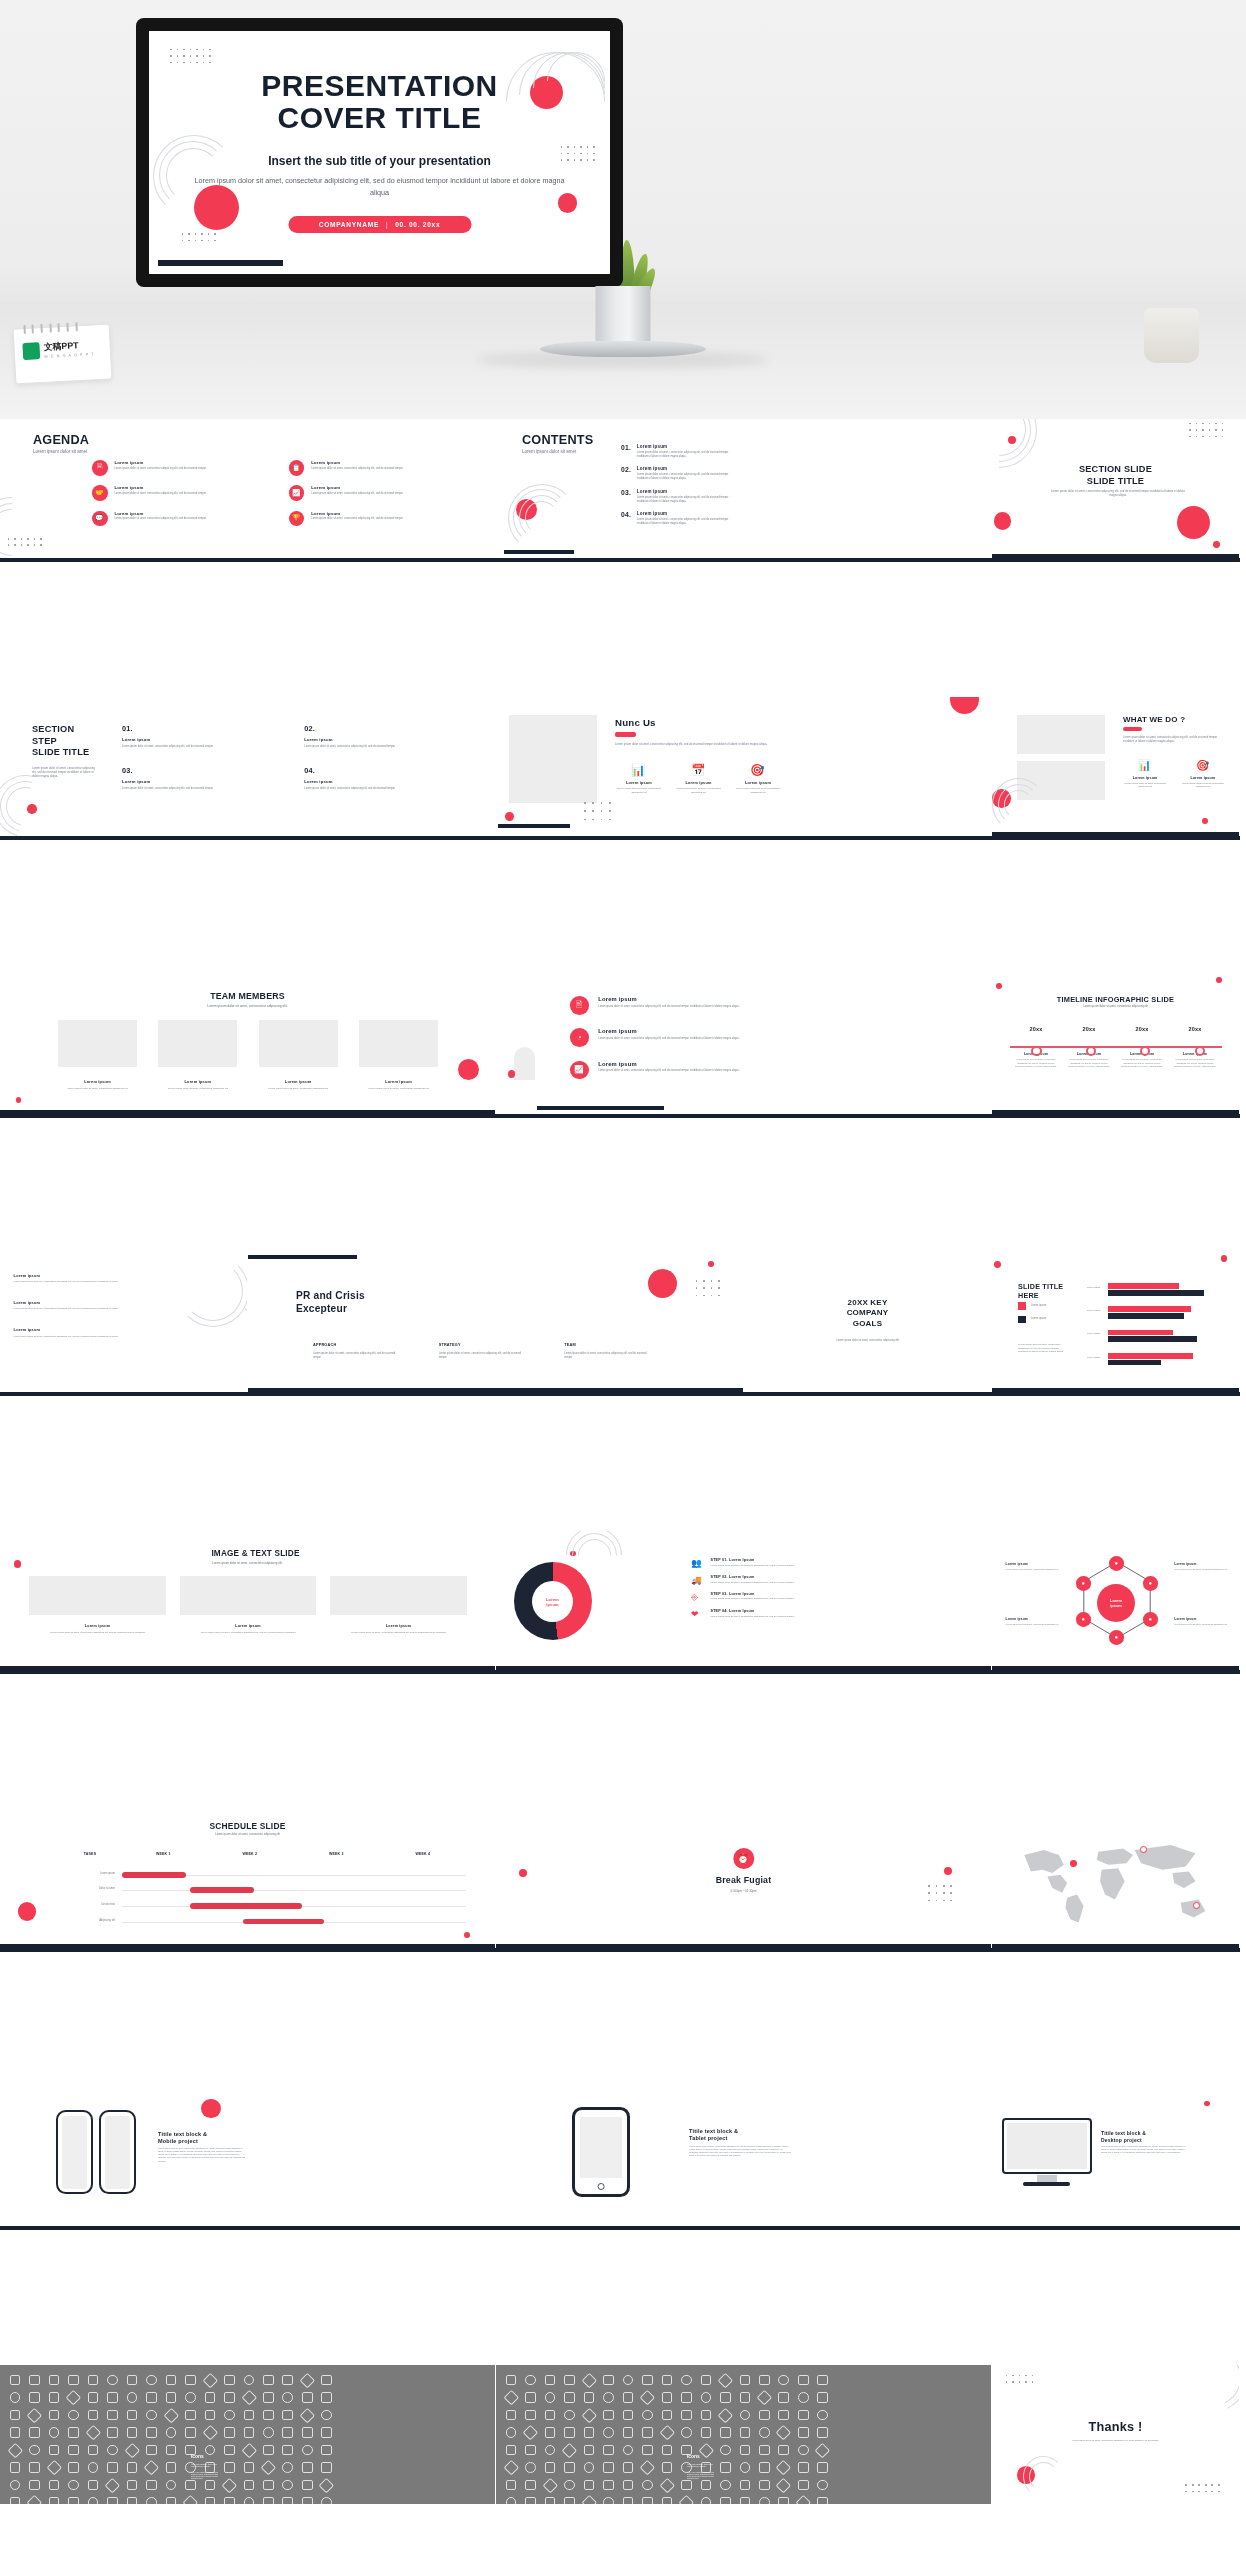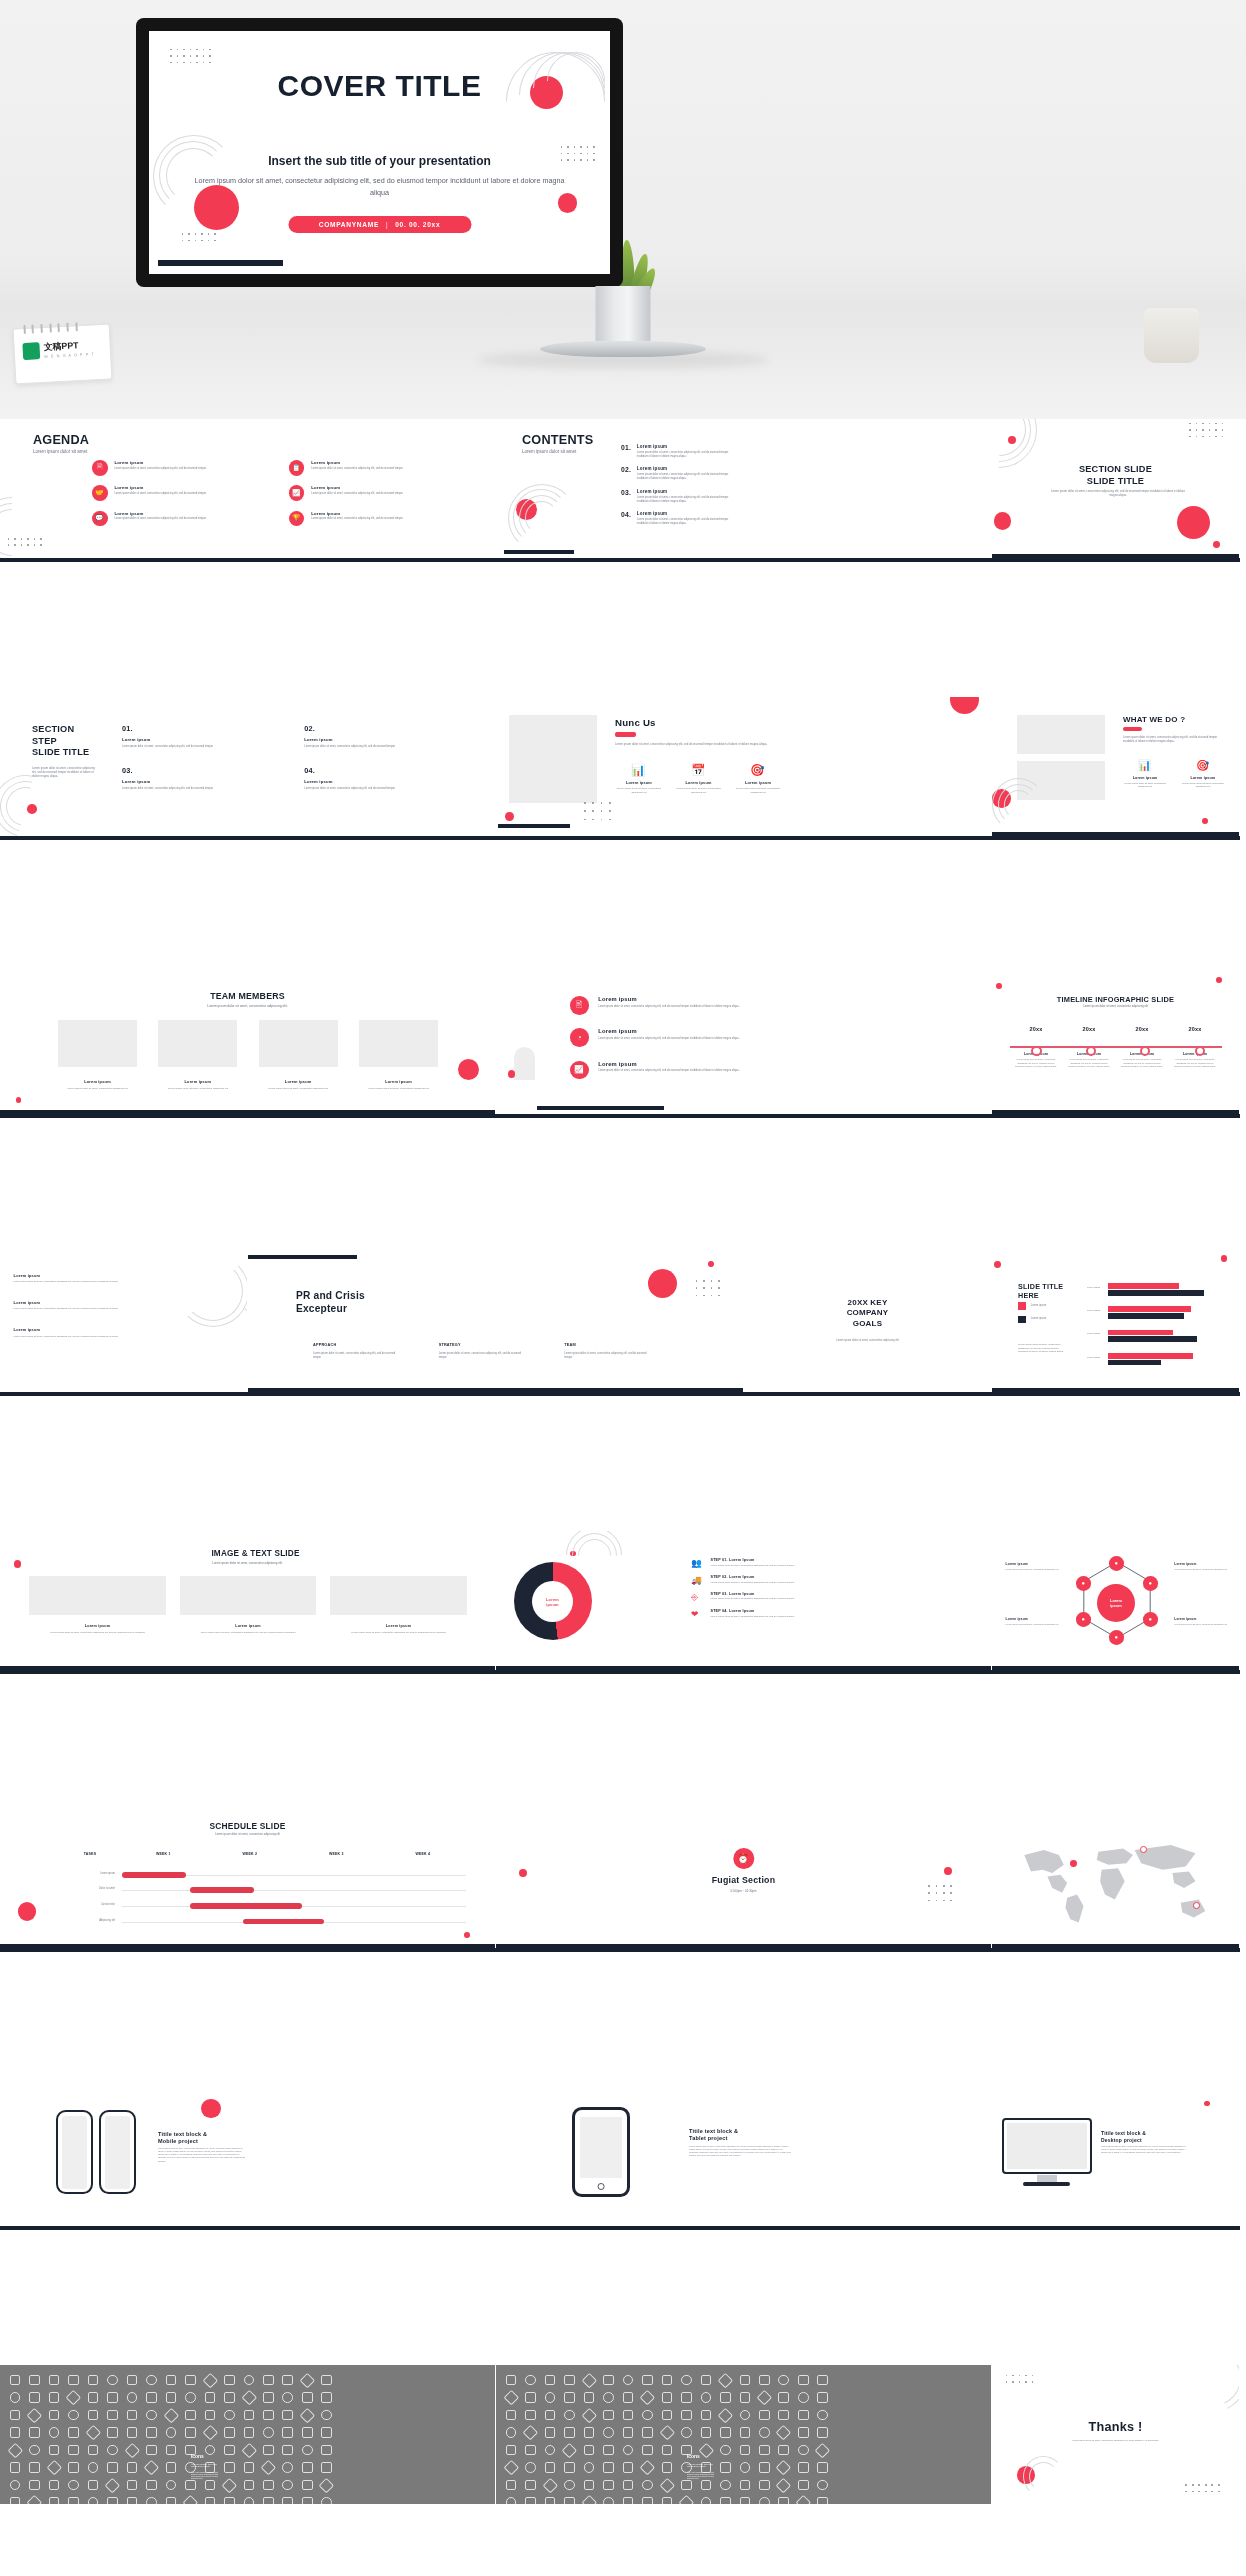--- a/index.html
+++ b/index.html
@@ -301,6 +301,7 @@
         </div>
 
         <div class="cover-title">
+          <div>PRESENTATION</div>
           <div>COVER TITLE</div>
         </div>
         <div class="cover-sub">Insert the sub title of your presentation</div>

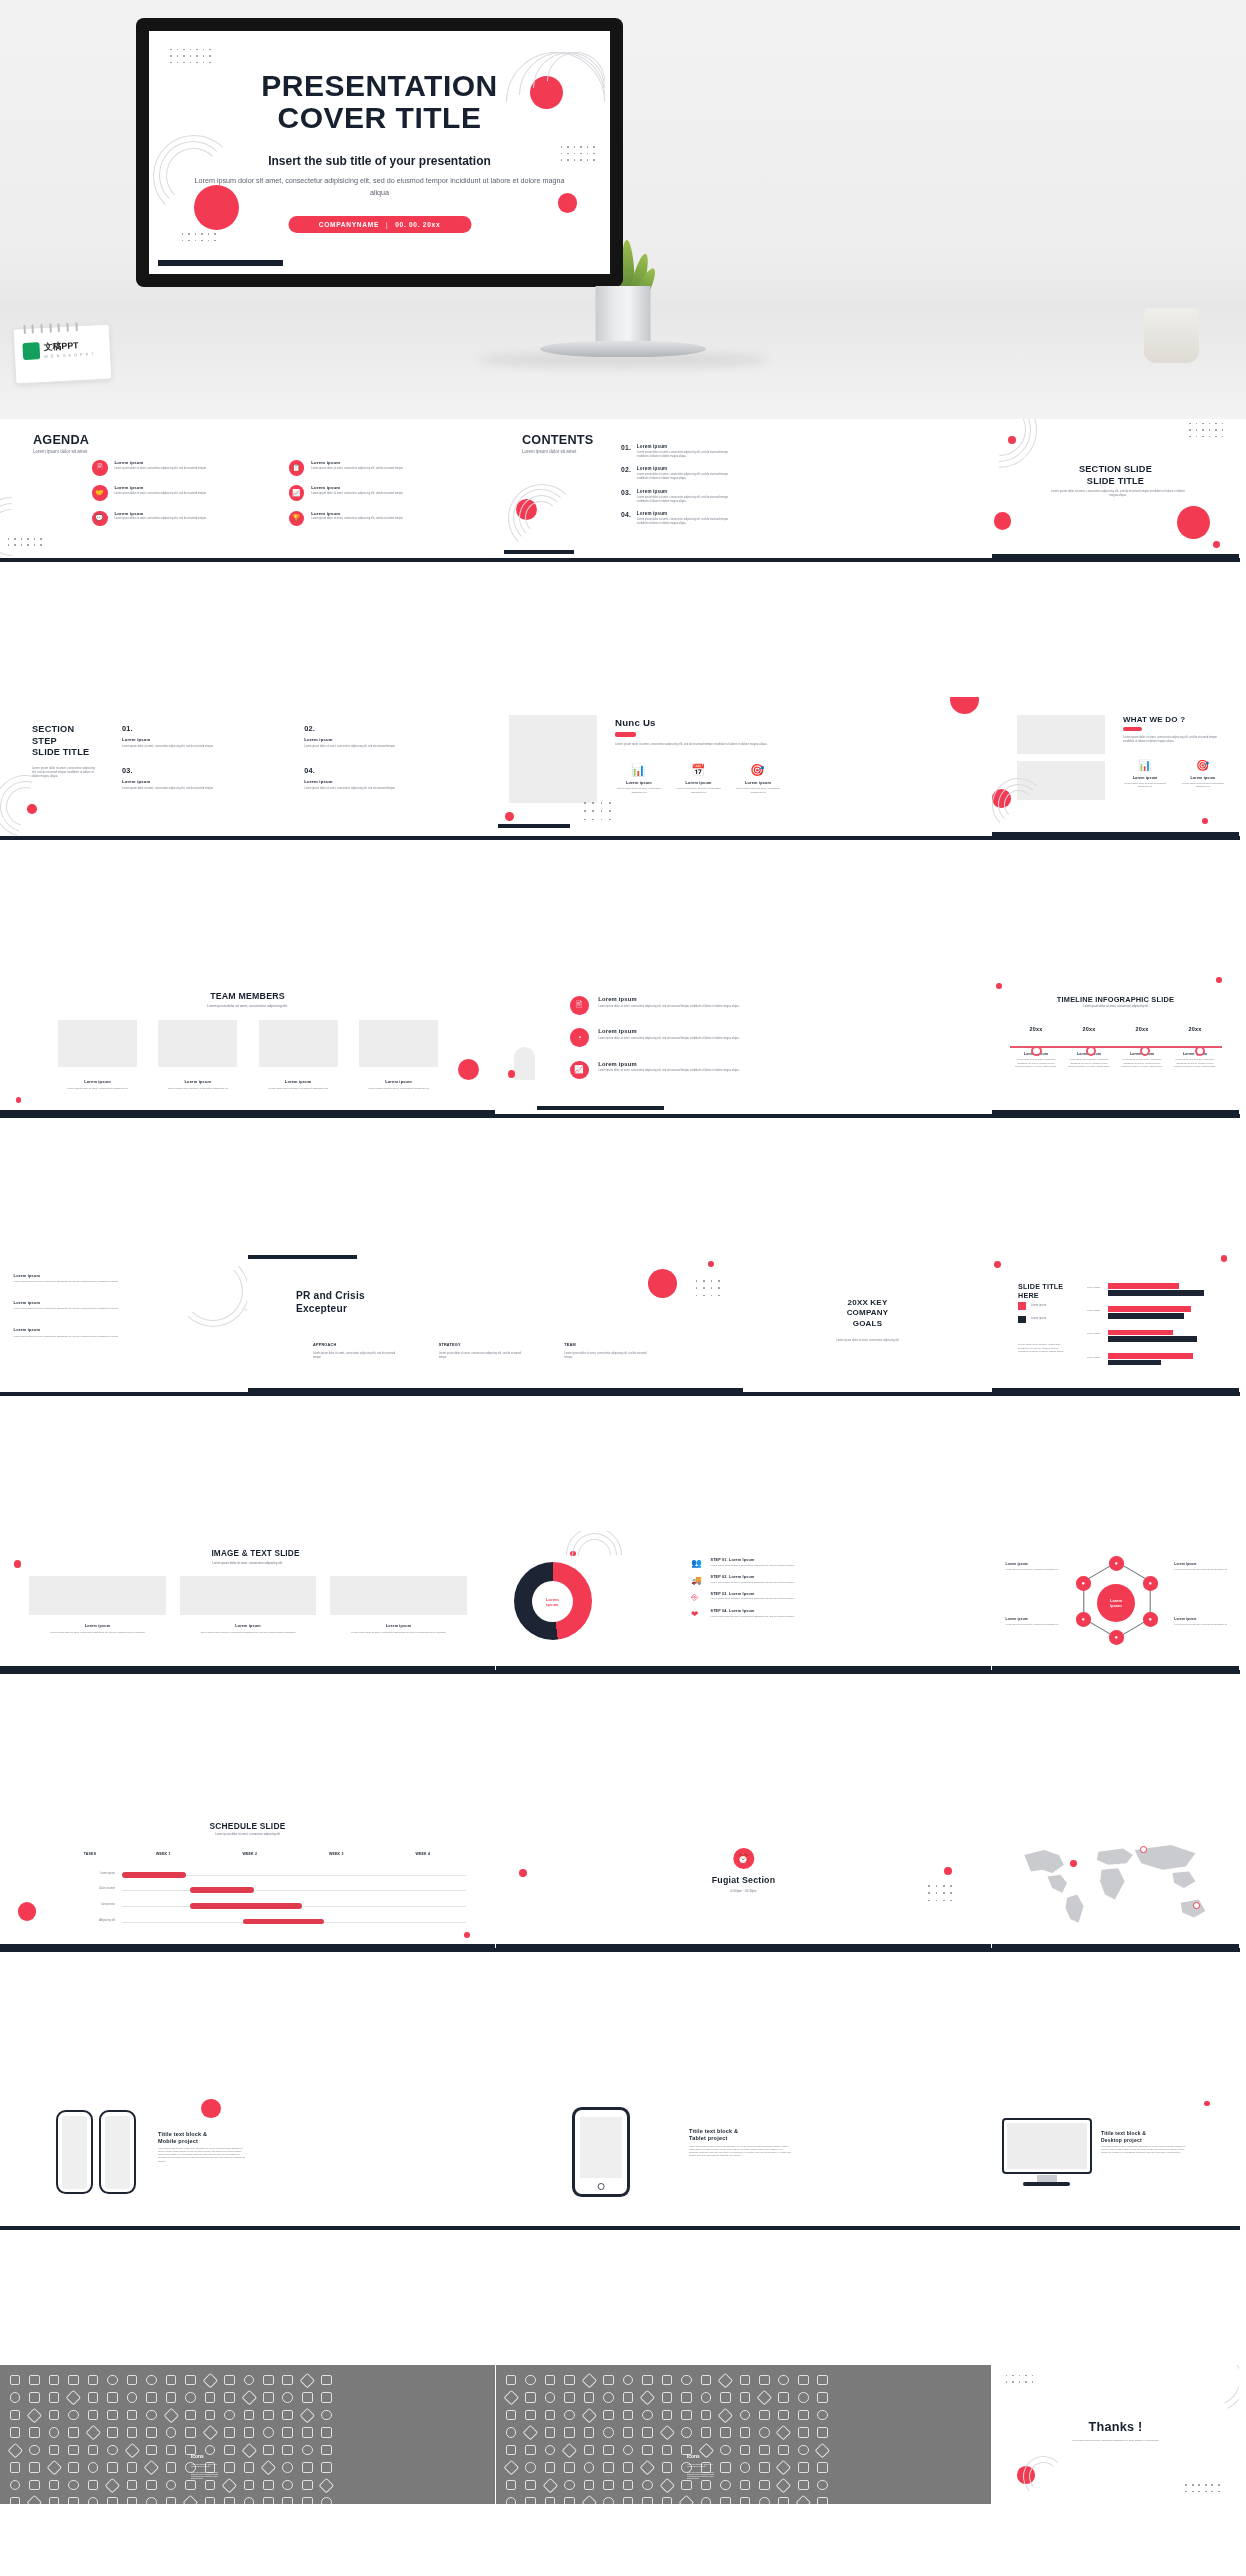--- a/index.html
+++ b/index.html
@@ -938,7 +938,7 @@
 
   <div class="slide wide2">
     <div class="icon-circ" style="position:absolute;left:50%;transform:translateX(-50%);top:39px;width:21.4px;height:21.4px;font-size:9.7px;">⏰</div>
-    <div class="s-h1" style="position:absolute;left:0;right:0;top:66px;text-align:center;font-size:8.8px;">Fugiat Section</div>
+    <div class="s-h1" style="position:absolute;left:0;right:0;top:66px;text-align:center;font-size:8.8px;">Break Fugiat</div>
     <div class="s-sub" style="position:absolute;left:0;right:0;top:80px;text-align:center;font-size:2.9px;">01:00pm ~ 01:30pm</div>
     <div class="circ-red" style="left:23.4px;top:60px;width:7.8px;height:7.8px;"></div>
     <div class="circ-red" style="right:39px;top:58px;width:7.8px;height:7.8px;"></div>

